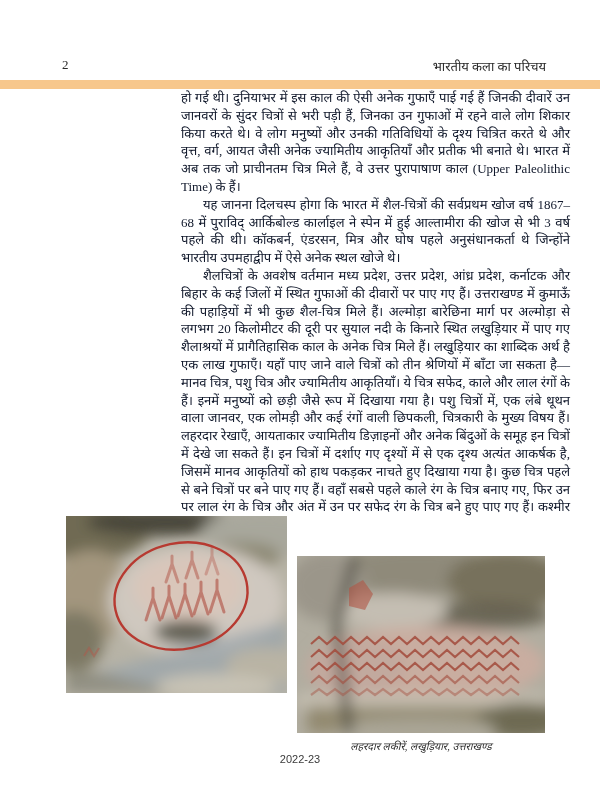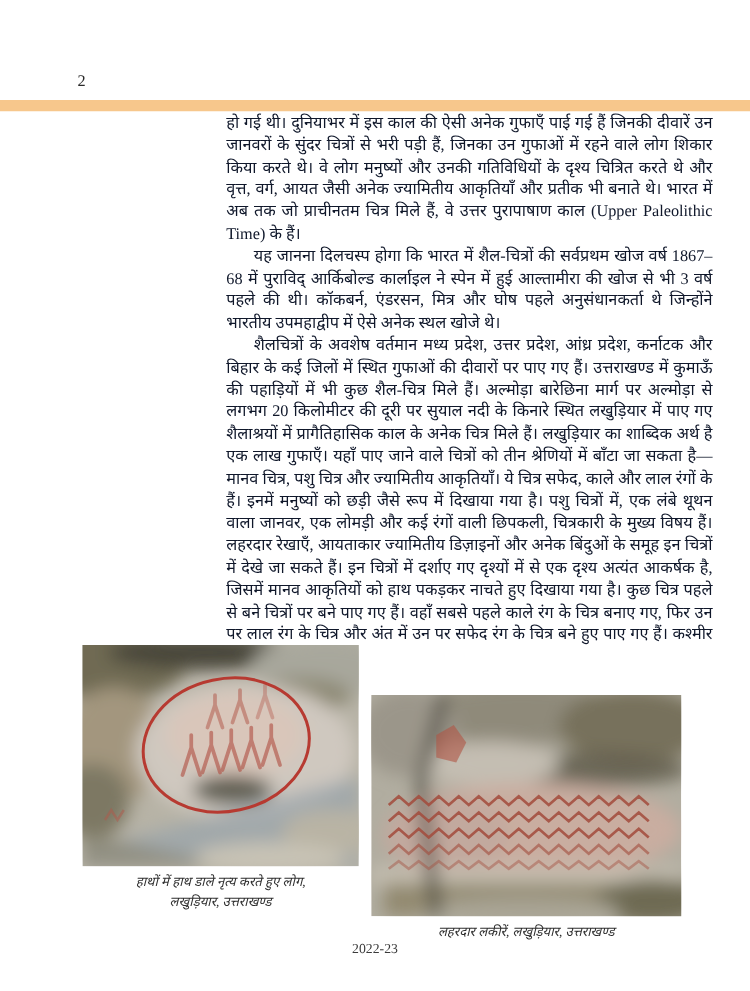--- a/index.html
+++ b/index.html
@@ -53,6 +53,7 @@
 
   <div class="running-head">
     <span class="page-number">2</span>
+    <span class="running-title">भारतीय कला का परिचय</span>
   </div>
   <div class="accent-bar" style="background: rgb(247, 199, 140);"></div>
 

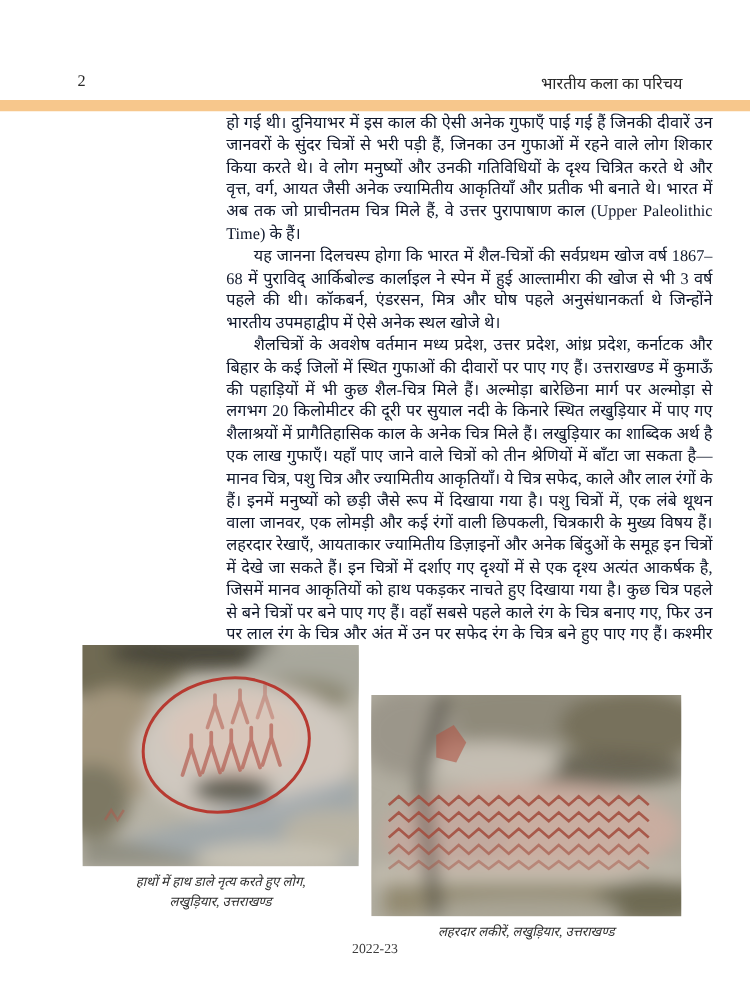--- a/index.html
+++ b/index.html
@@ -104,10 +104,6 @@
 
         <ellipse cx="115" cy="80" rx="67" ry="53" fill="none" stroke="#b73a31" stroke-width="2.4" transform="rotate(-12 115 80)"></ellipse>
       </svg>
-      <figcaption>
-        <span>हाथों में हाथ डाले नृत्य करते हुए लोग,</span><br>
-        <span>लखुड़ियार, उत्तराखण्ड</span>
-      </figcaption>
     </figure>
 
     <figure class="fig-2">

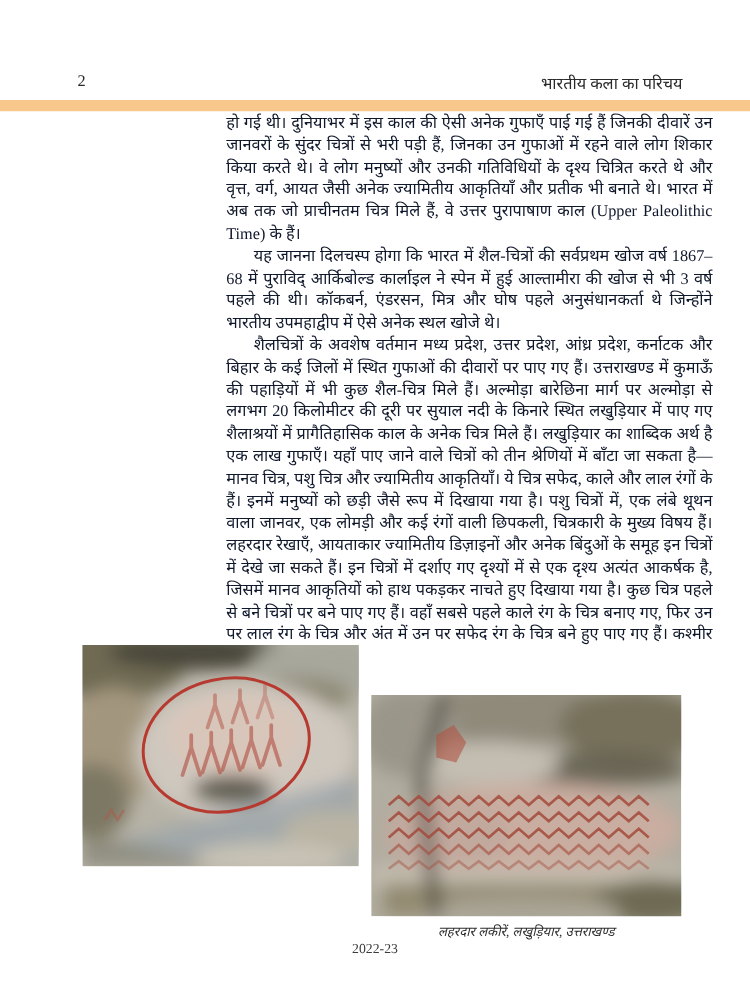--- a/index.html
+++ b/index.html
@@ -43,7 +43,7 @@
   .page-footer{
     position:absolute;top:753px;left:0;width:600px;
     text-align:center;font-size:11px;color:#3a3a3a;
-    font-family:Liberation Serif, serif;
+    font-family:Liberation Sans, sans-serif;
   }
 </style>
 </head>

